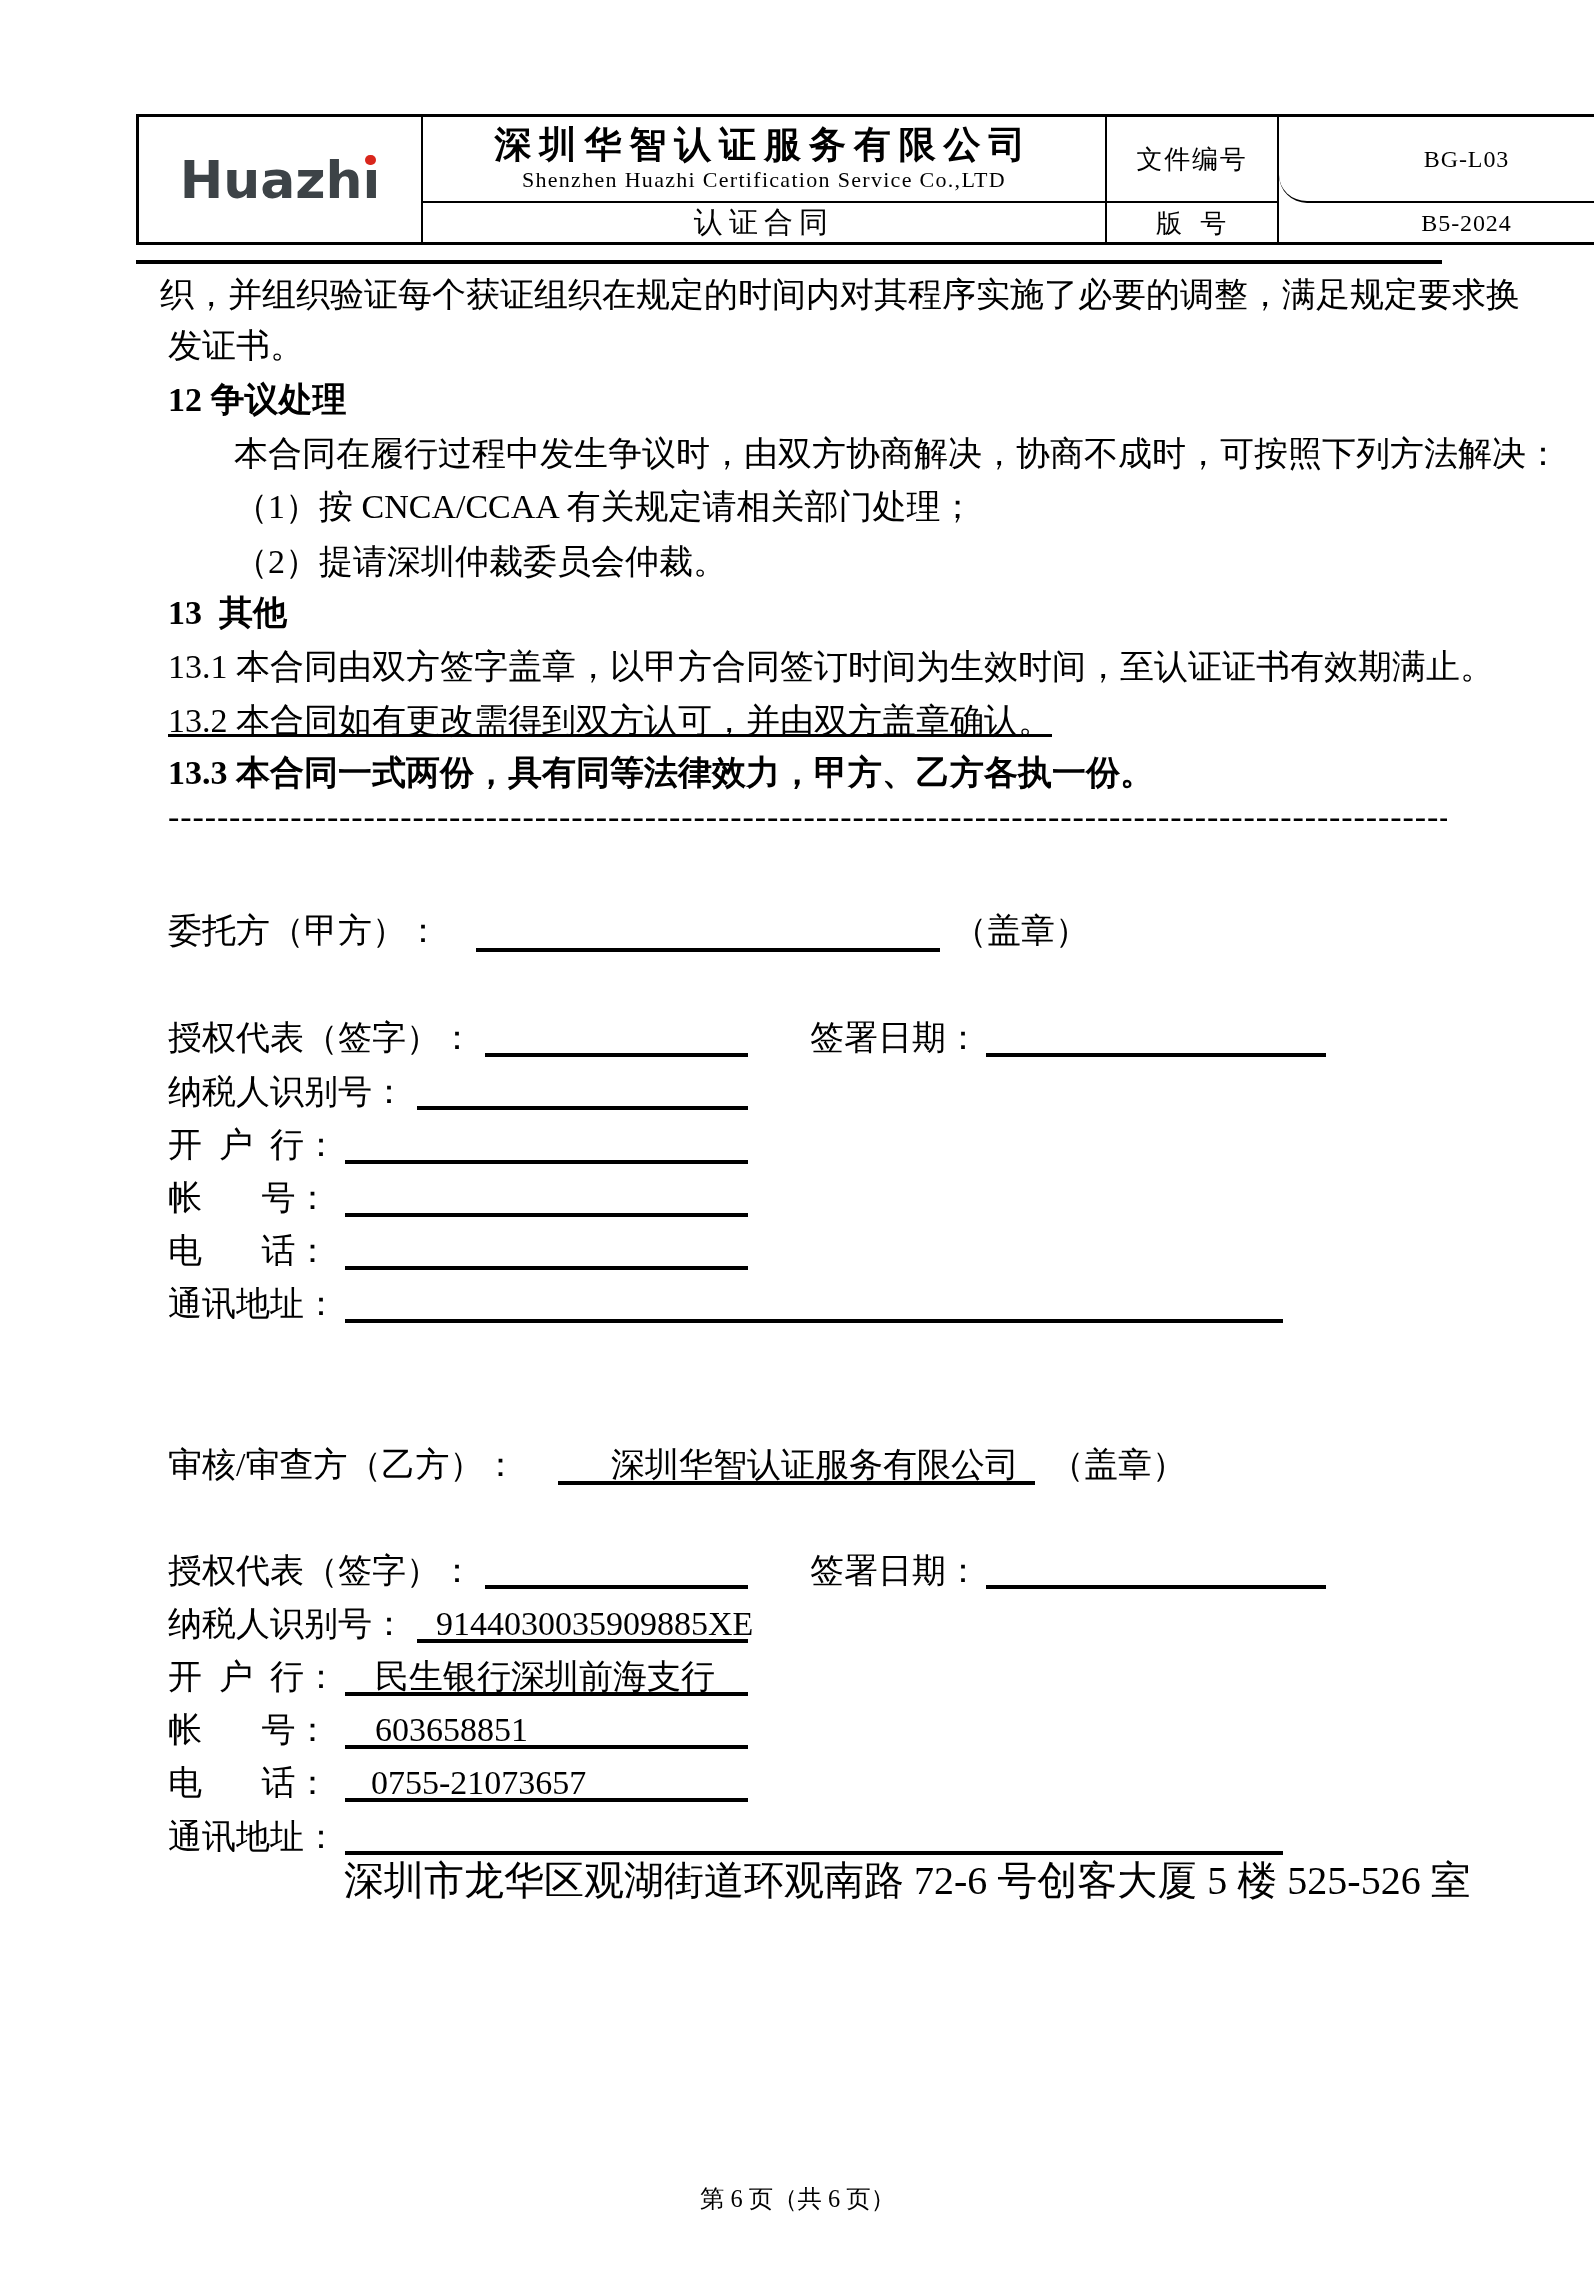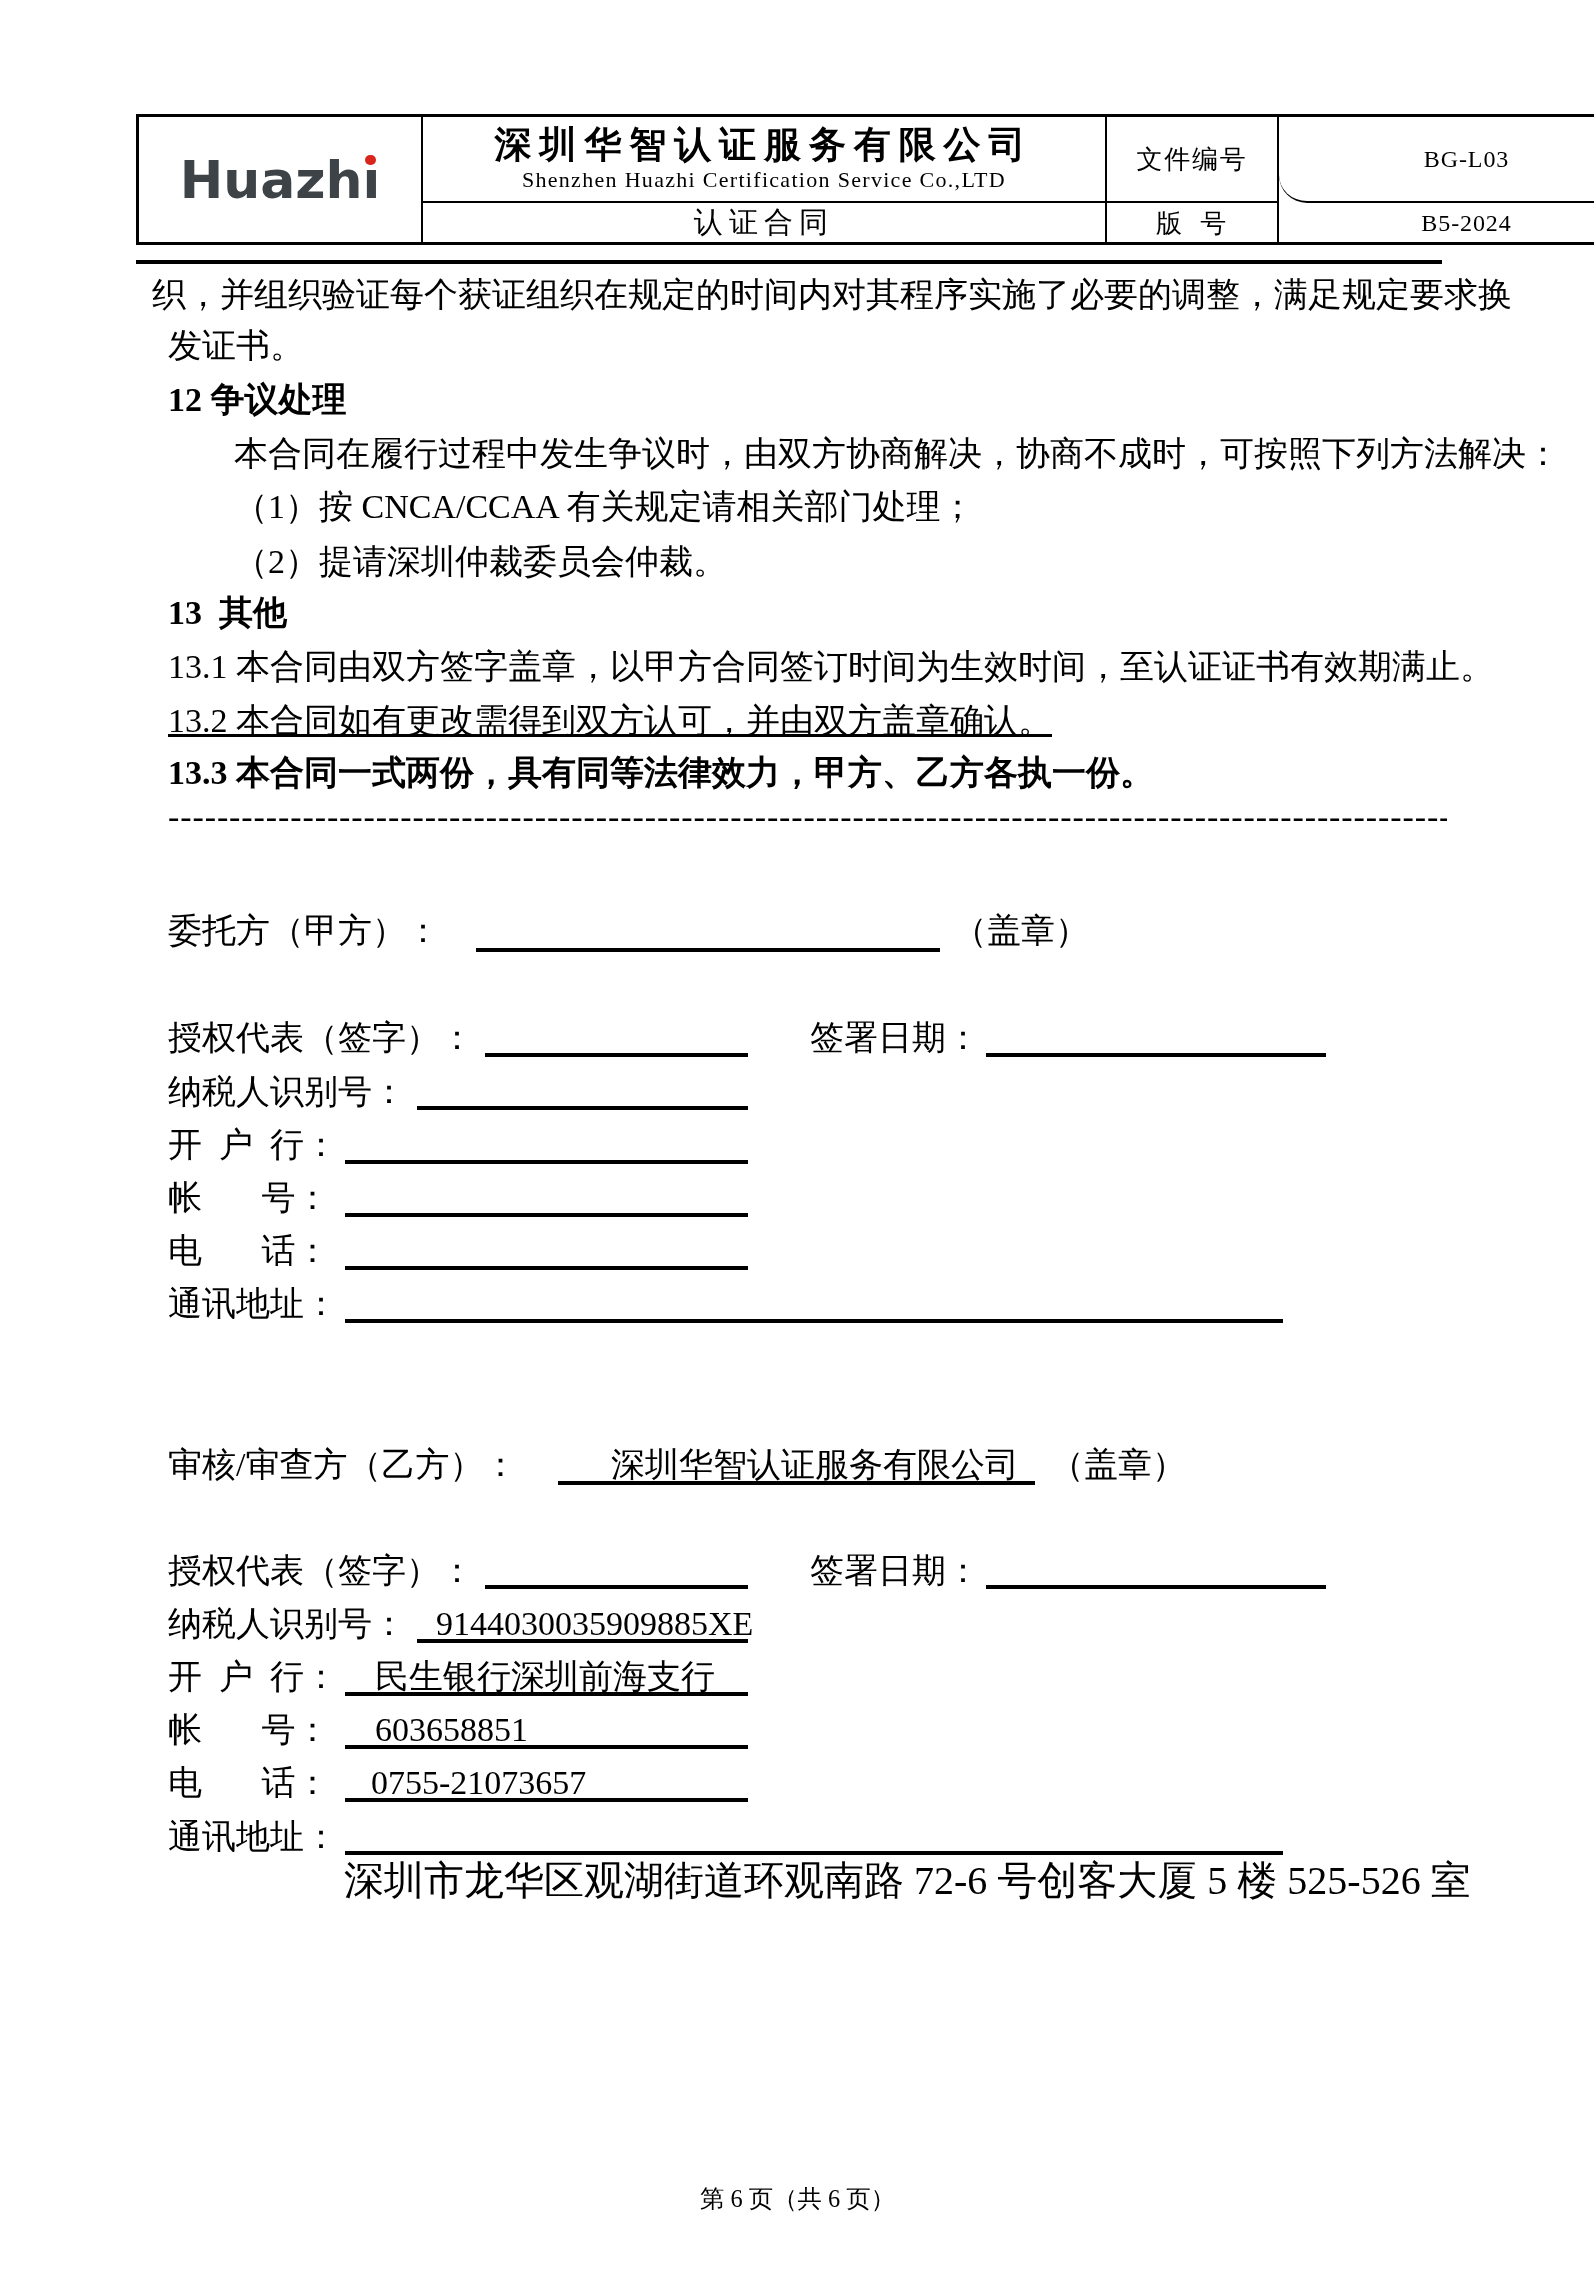--- a/index.html
+++ b/index.html
@@ -64,7 +64,7 @@
 
 <div class="rule"></div>
 
-<div class="abs txt" style="left:152px;top:274px;">织，并组织验证每个获证组织在规定的时间内对其程序实施了必要的调整，满足规定要求换</div>
+<div class="abs txt" style="left:160px;top:274px;">织，并组织验证每个获证组织在规定的时间内对其程序实施了必要的调整，满足规定要求换</div>
 <div class="abs txt" style="left:168px;top:325px;">发证书。</div>
 <div class="abs txt b" style="left:168px;top:379px;">12 争议处理</div>
 <div class="abs txt" style="left:234px;top:433px;">本合同在履行过程中发生争议时，由双方协商解决，协商不成时，可按照下列方法解决：</div>

